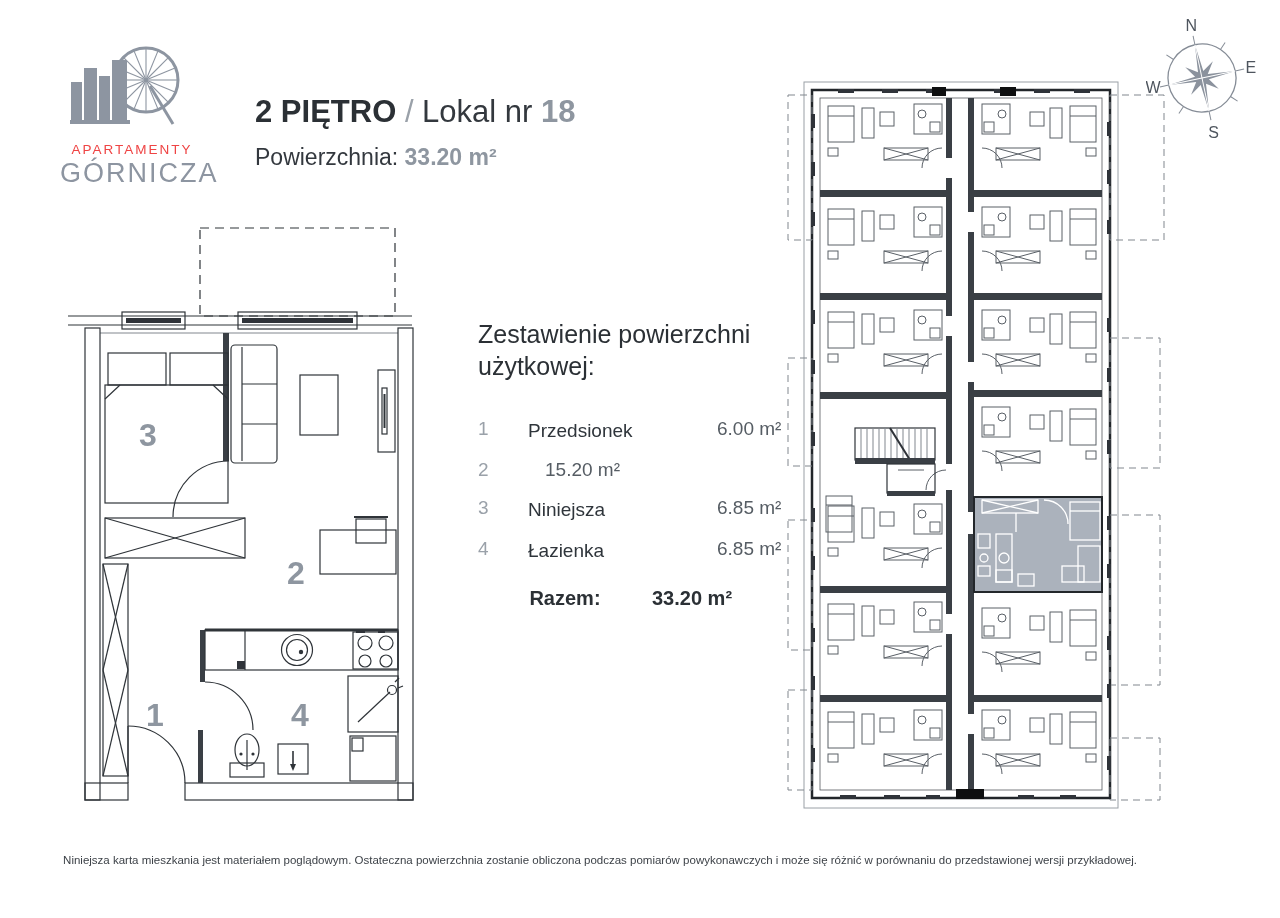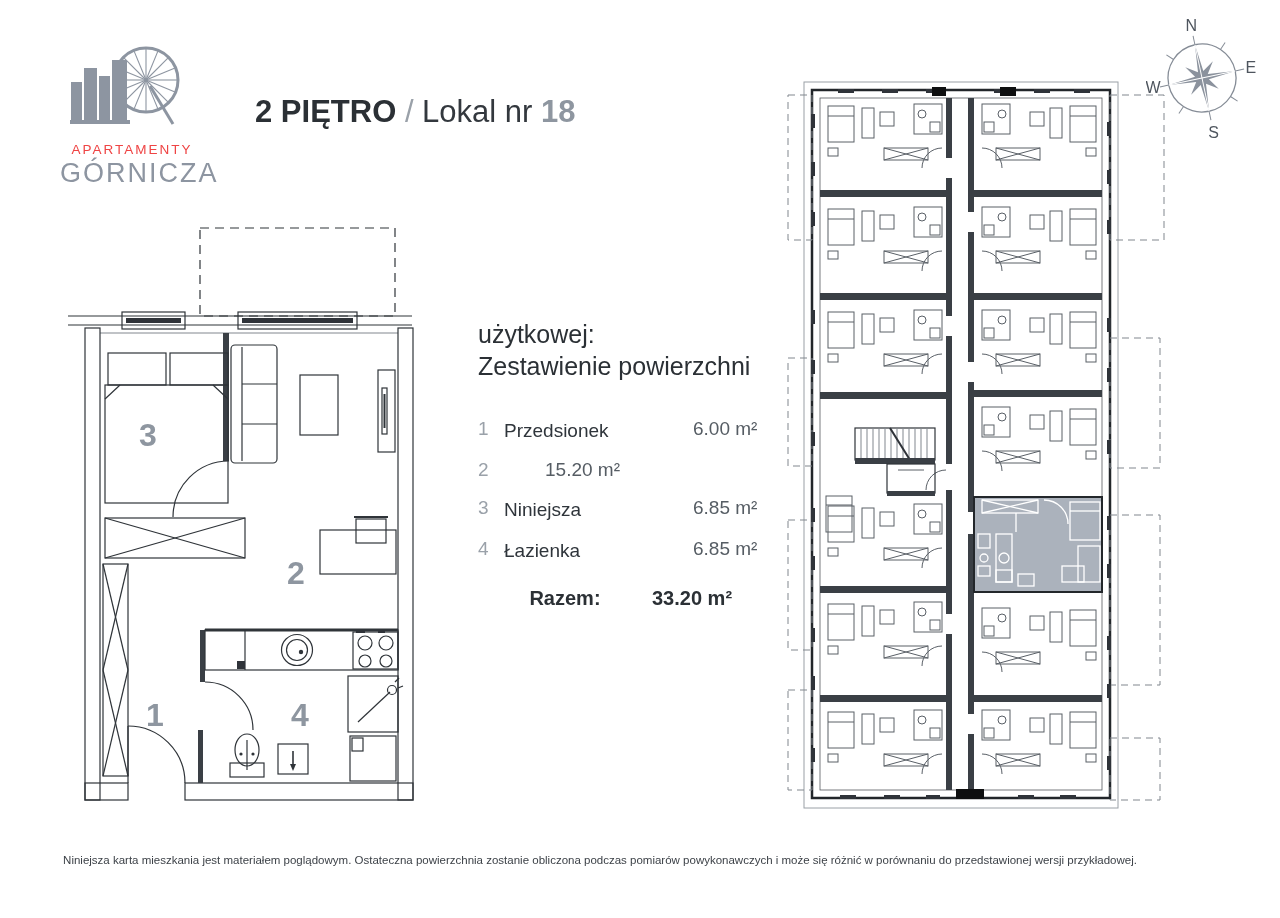--- a/index.html
+++ b/index.html
@@ -85,6 +85,9 @@
 
   <div class="hdr">
     <span class="b">2 PIĘTRO</span><span class="sep"> / </span><span>Lokal nr </span><span class="num">18</span>
+  </div>
+  <div class="hdr2">
+    <span>Powierzchnia: </span><span class="val">33.20 m²</span>
   </div>
 
   <svg class="unit-plan" viewBox="0 0 360 590">

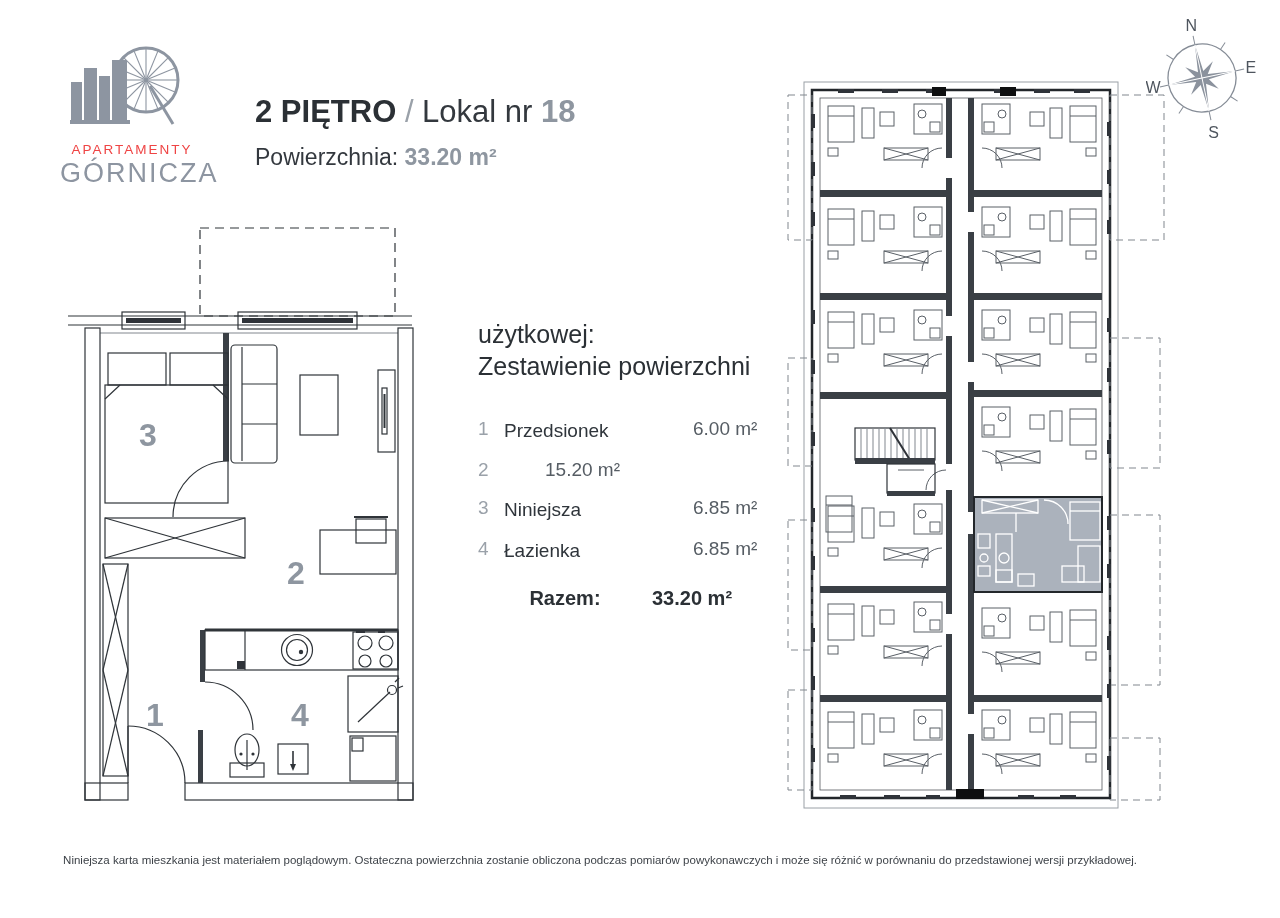--- a/index.html
+++ b/index.html
@@ -214,8 +214,8 @@
 
   <div class="summary">
     <div class="sum-title">
+      <div>Zestawienie powierzchni</div>
       <div>użytkowej:</div>
-      <div>Zestawienie powierzchni</div>
     </div>
     <div class="sum-rows">
       <div class="srow">

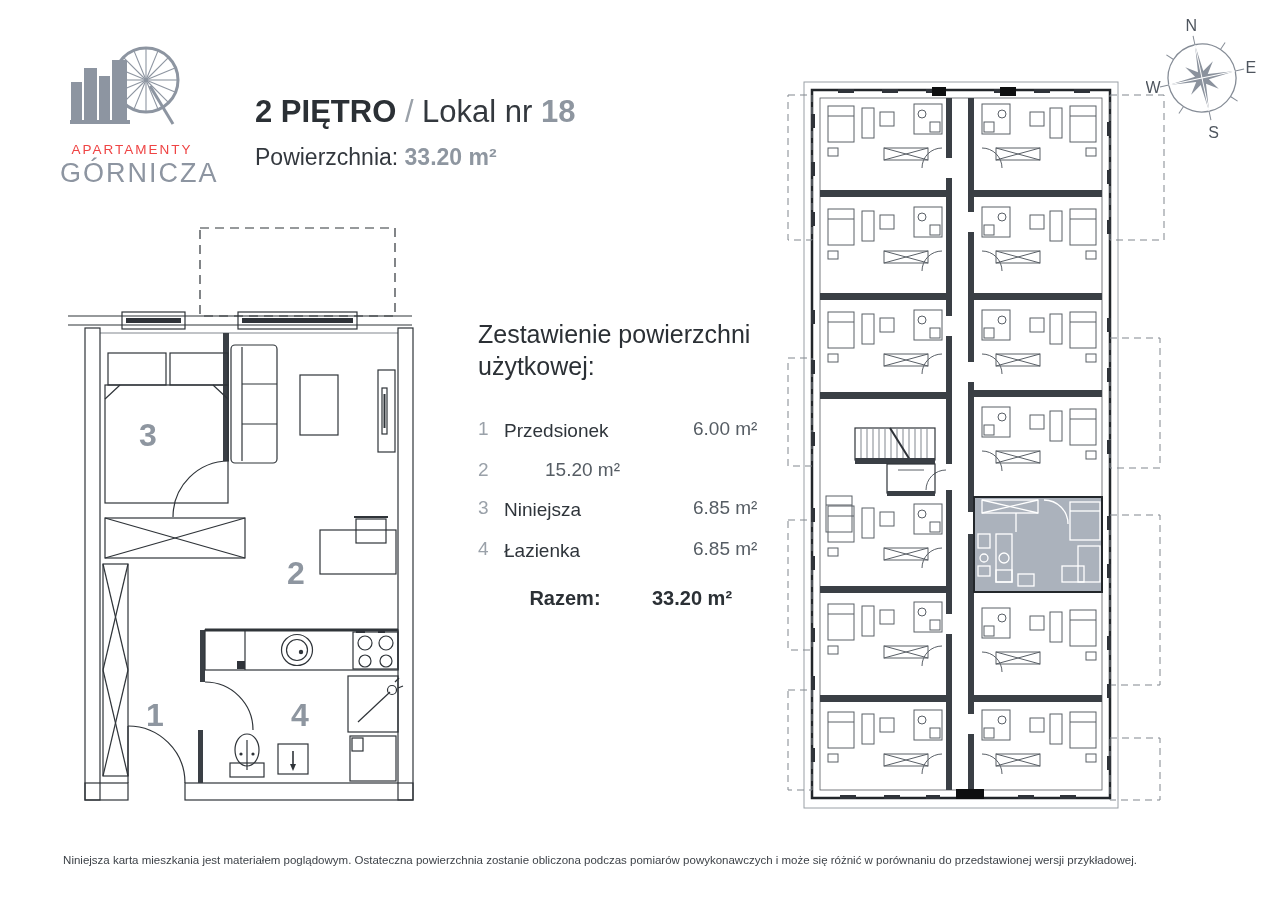--- a/index.html
+++ b/index.html
@@ -24,7 +24,7 @@
   .sum-rows{margin-top:36px;}
   .srow{display:flex;align-items:flex-start;margin-bottom:16px;font-size:19px;}
   .srow .n{width:26px;color:#9aa1a9;}
-  .srow .nm{width:148px;color:#2f353b;line-height:1.32;}
+  .srow .nm{width:148px;color:#2f353b;line-height:1.32;margin-left:24px;}
   .srow .ar{color:#565d64;margin-left:41px;}
   .total{display:flex;margin-top:24px;font-size:20px;font-weight:700;color:#2b3035;}
   .total .tl{width:174px;text-align:center;}

